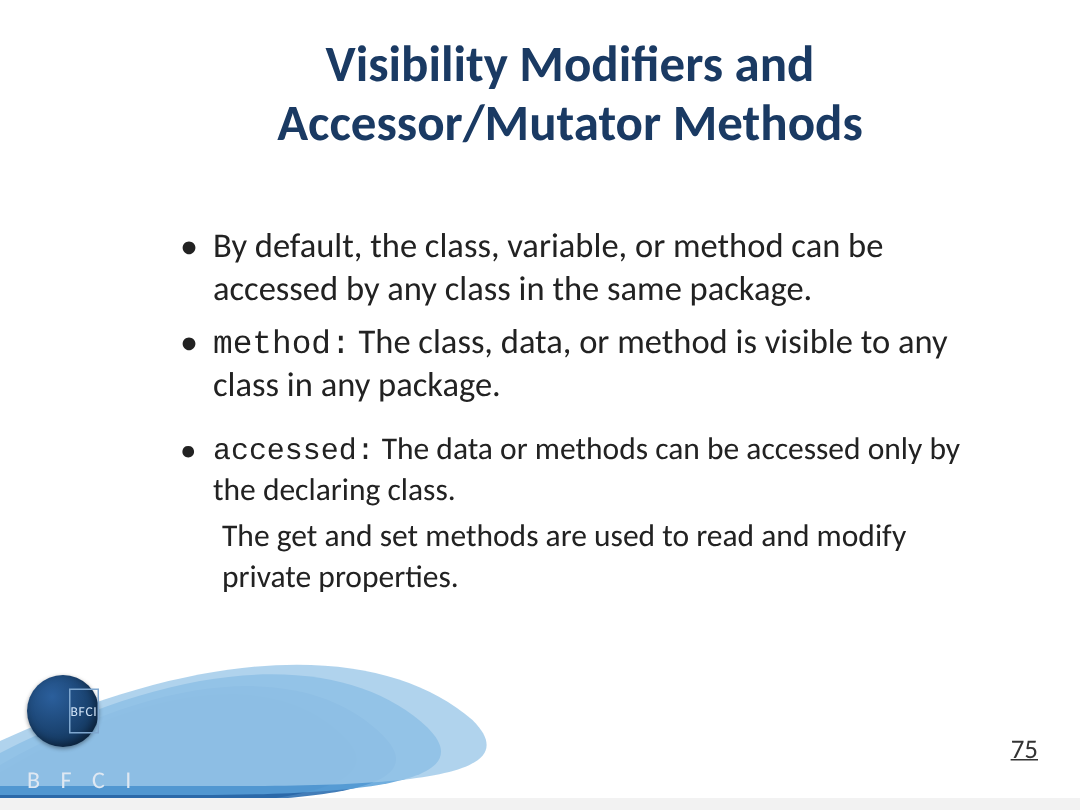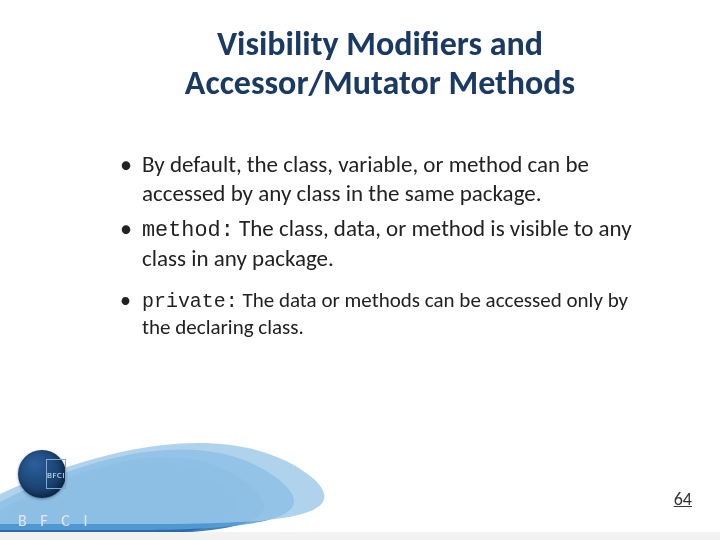--- a/index.html
+++ b/index.html
@@ -114,7 +114,7 @@
         <span class="kw">method:</span><span> The class, data, or method is visible to any class in any package.</span>
       </li>
       <li class="b2">
-        <span class="kw">private:</span><span> The data or methods can be accessed only by the declaring class.</span>
+        <span class="kw">accessed:</span><span> The data or methods can be accessed only by the declaring class.</span>
       </li>
     </ul>
   </div>

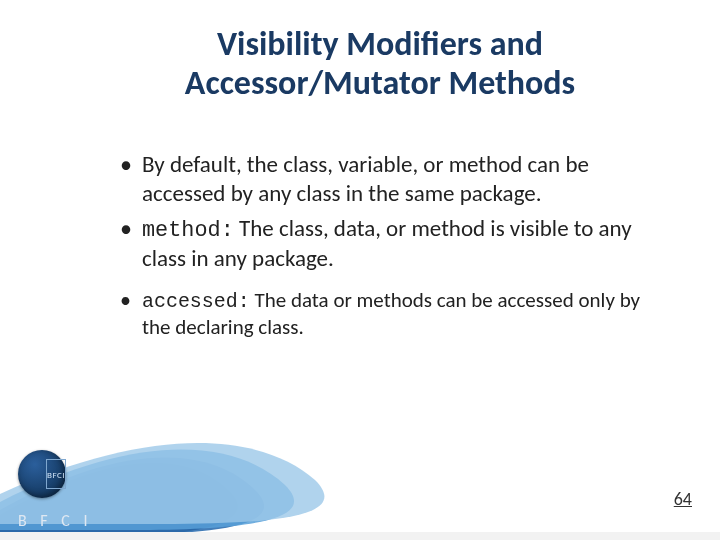--- a/index.html
+++ b/index.html
@@ -115,6 +115,7 @@
       </li>
       <li class="b2">
         <span class="kw">accessed:</span><span> The data or methods can be accessed only by the declaring class.</span>
+        <span class="extra">The get and set methods are used to read and modify private properties.</span>
       </li>
     </ul>
   </div>

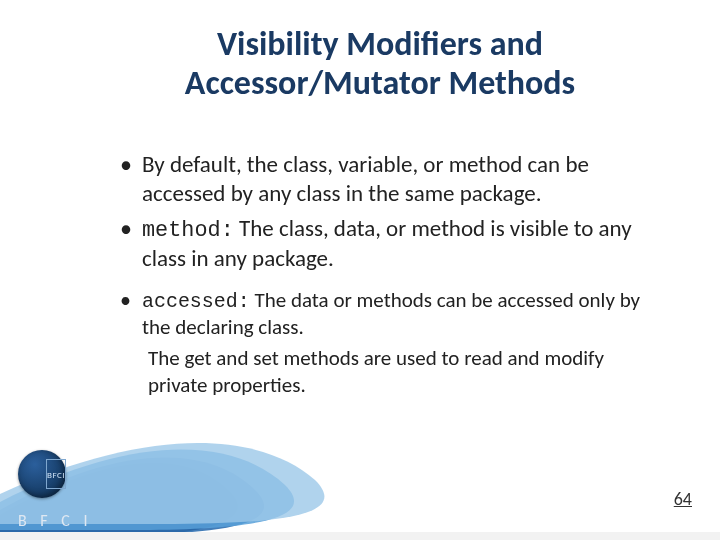--- a/index.html
+++ b/index.html
@@ -120,7 +120,7 @@
     </ul>
   </div>
 
-  <div class="pagenum">64</div>
+  <div class="pagenum">75</div>
 
   <svg class="swoosh" viewBox="0 0 720 120" preserveAspectRatio="none">
     <path d="M0,95 C110,30 190,30 230,72 C260,102 200,118 80,118 L0,118 Z" fill="#0f3a6b"></path>

